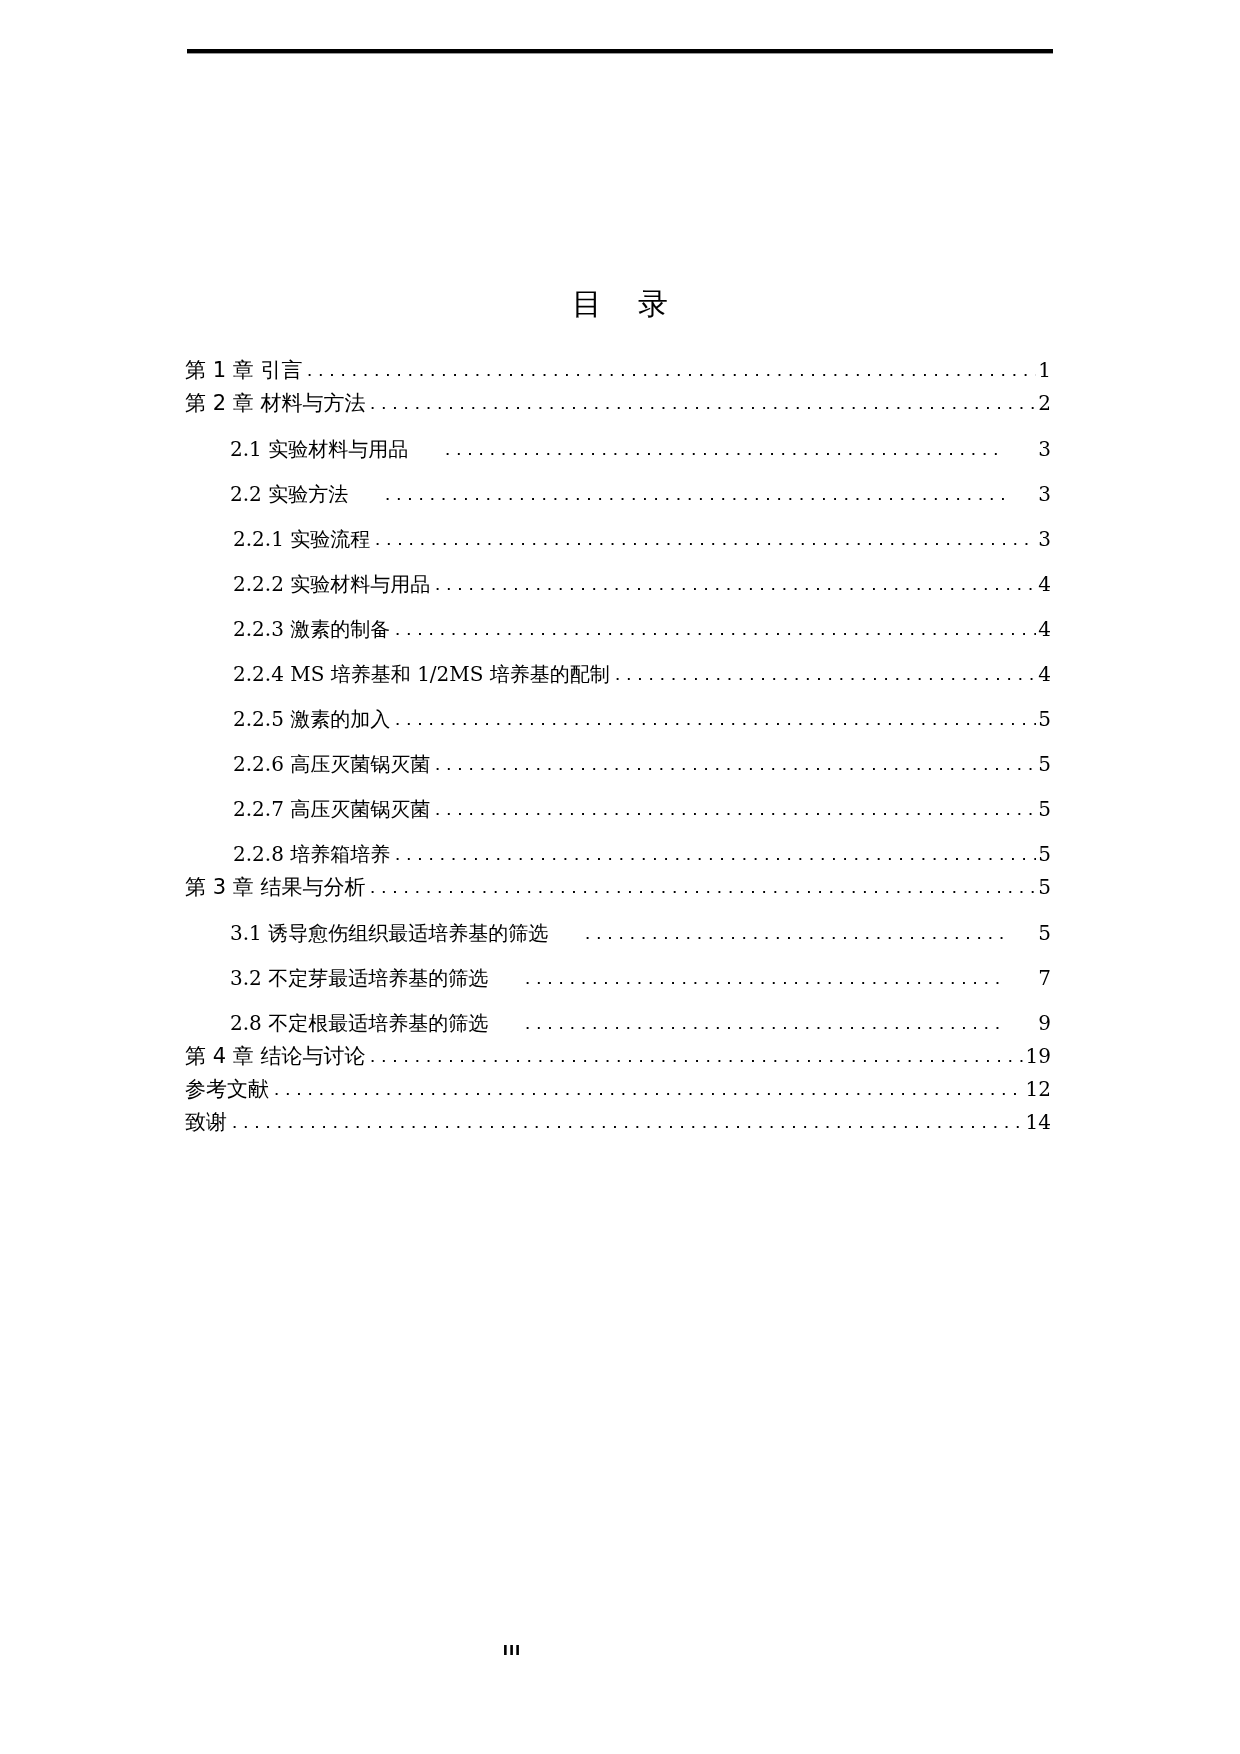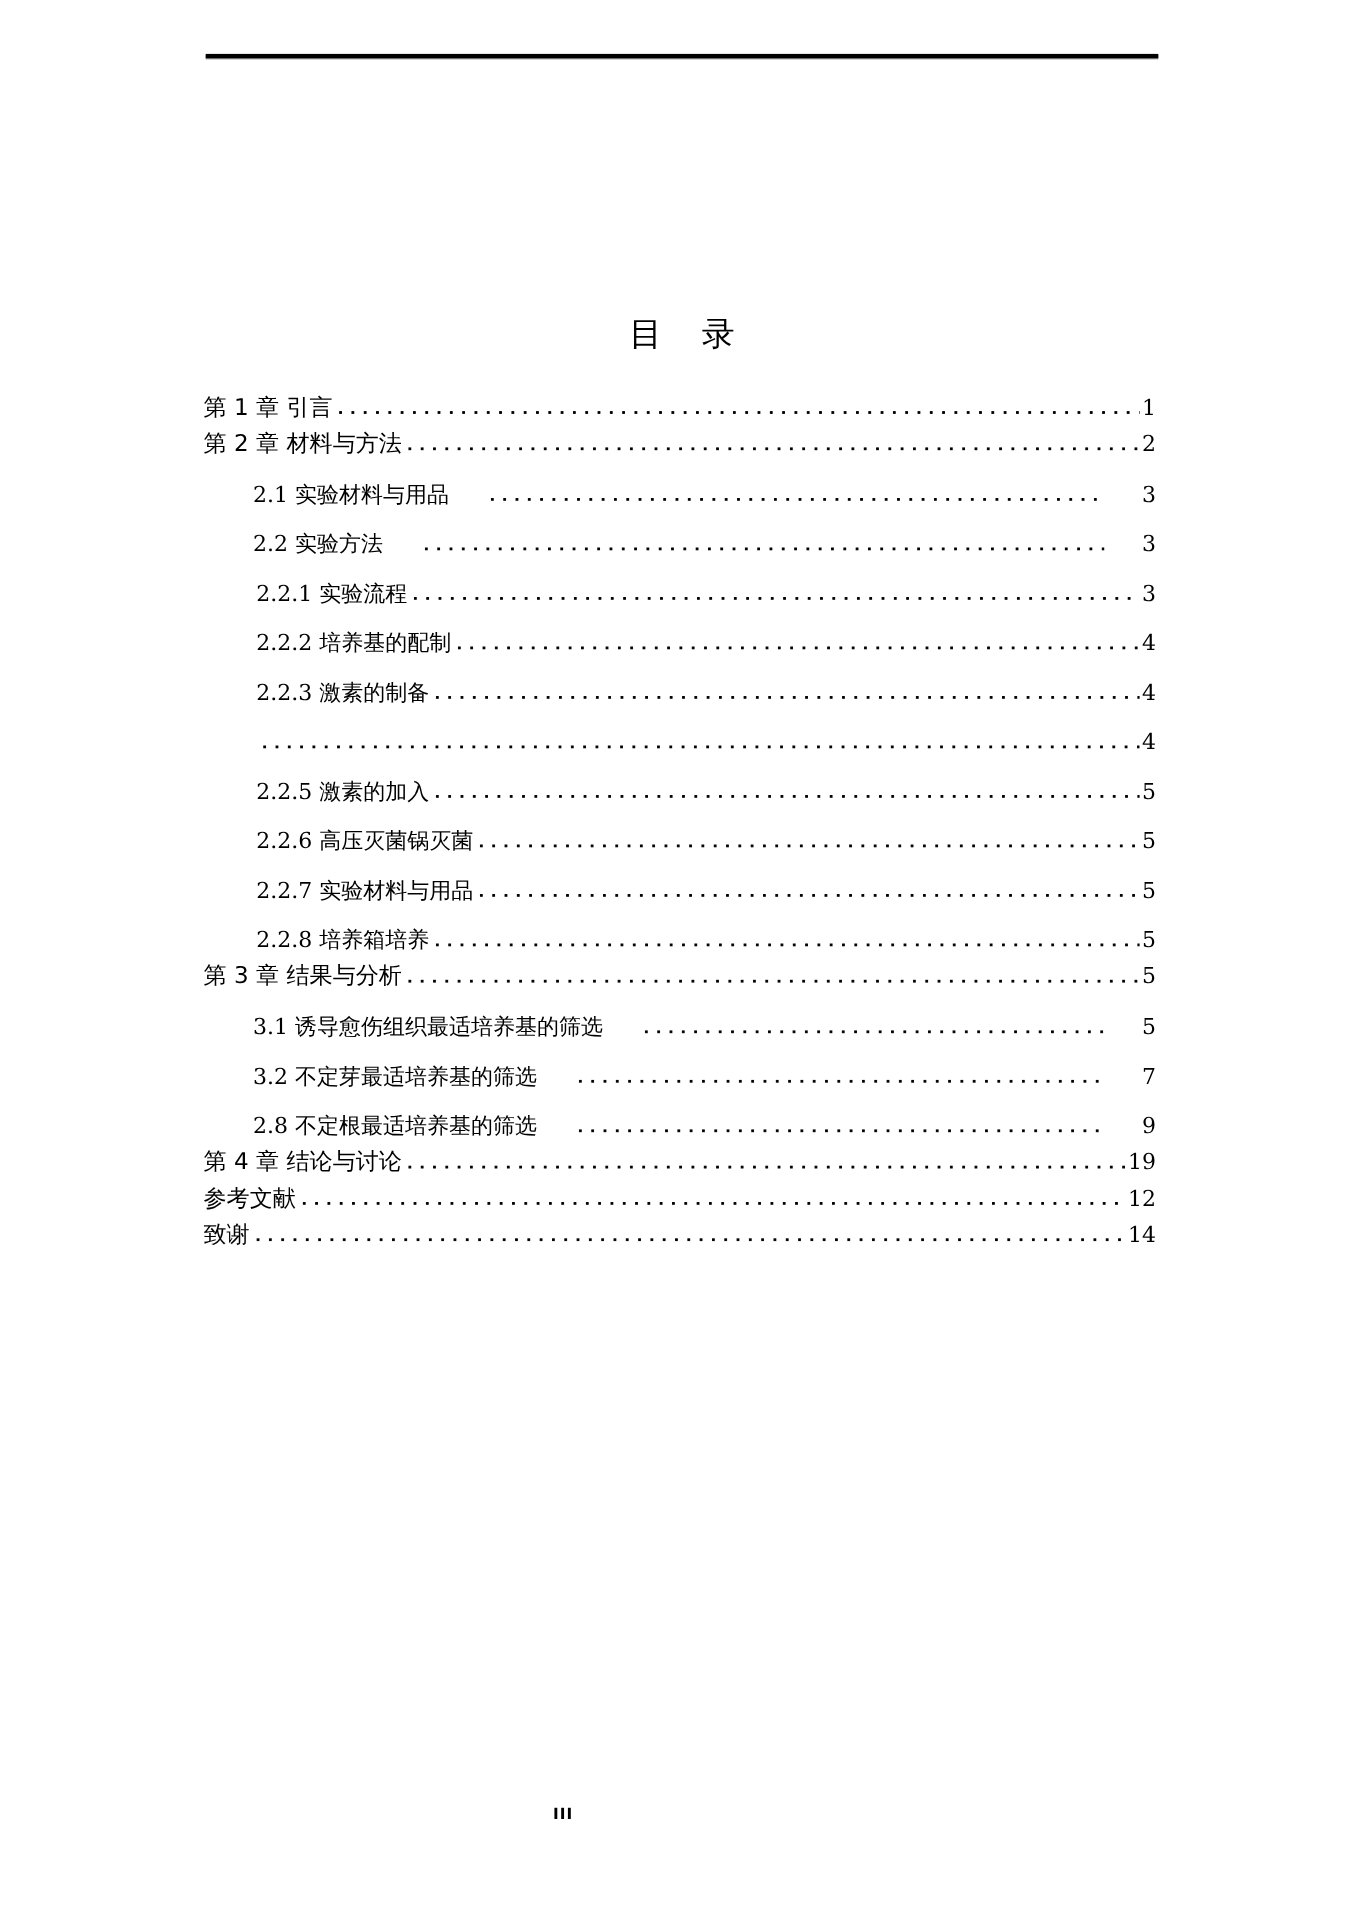--- a/index.html
+++ b/index.html
@@ -69,7 +69,7 @@
     <span class="page">3</span>
   </div>
   <div class="toc-row lvl3" style="top:569px">
-    <span class="label">2.2.2 培养基的配制</span>
+    <span class="label">2.2.2 实验材料与用品</span>
     <span class="leader"></span>
     <span class="page">4</span>
   </div>

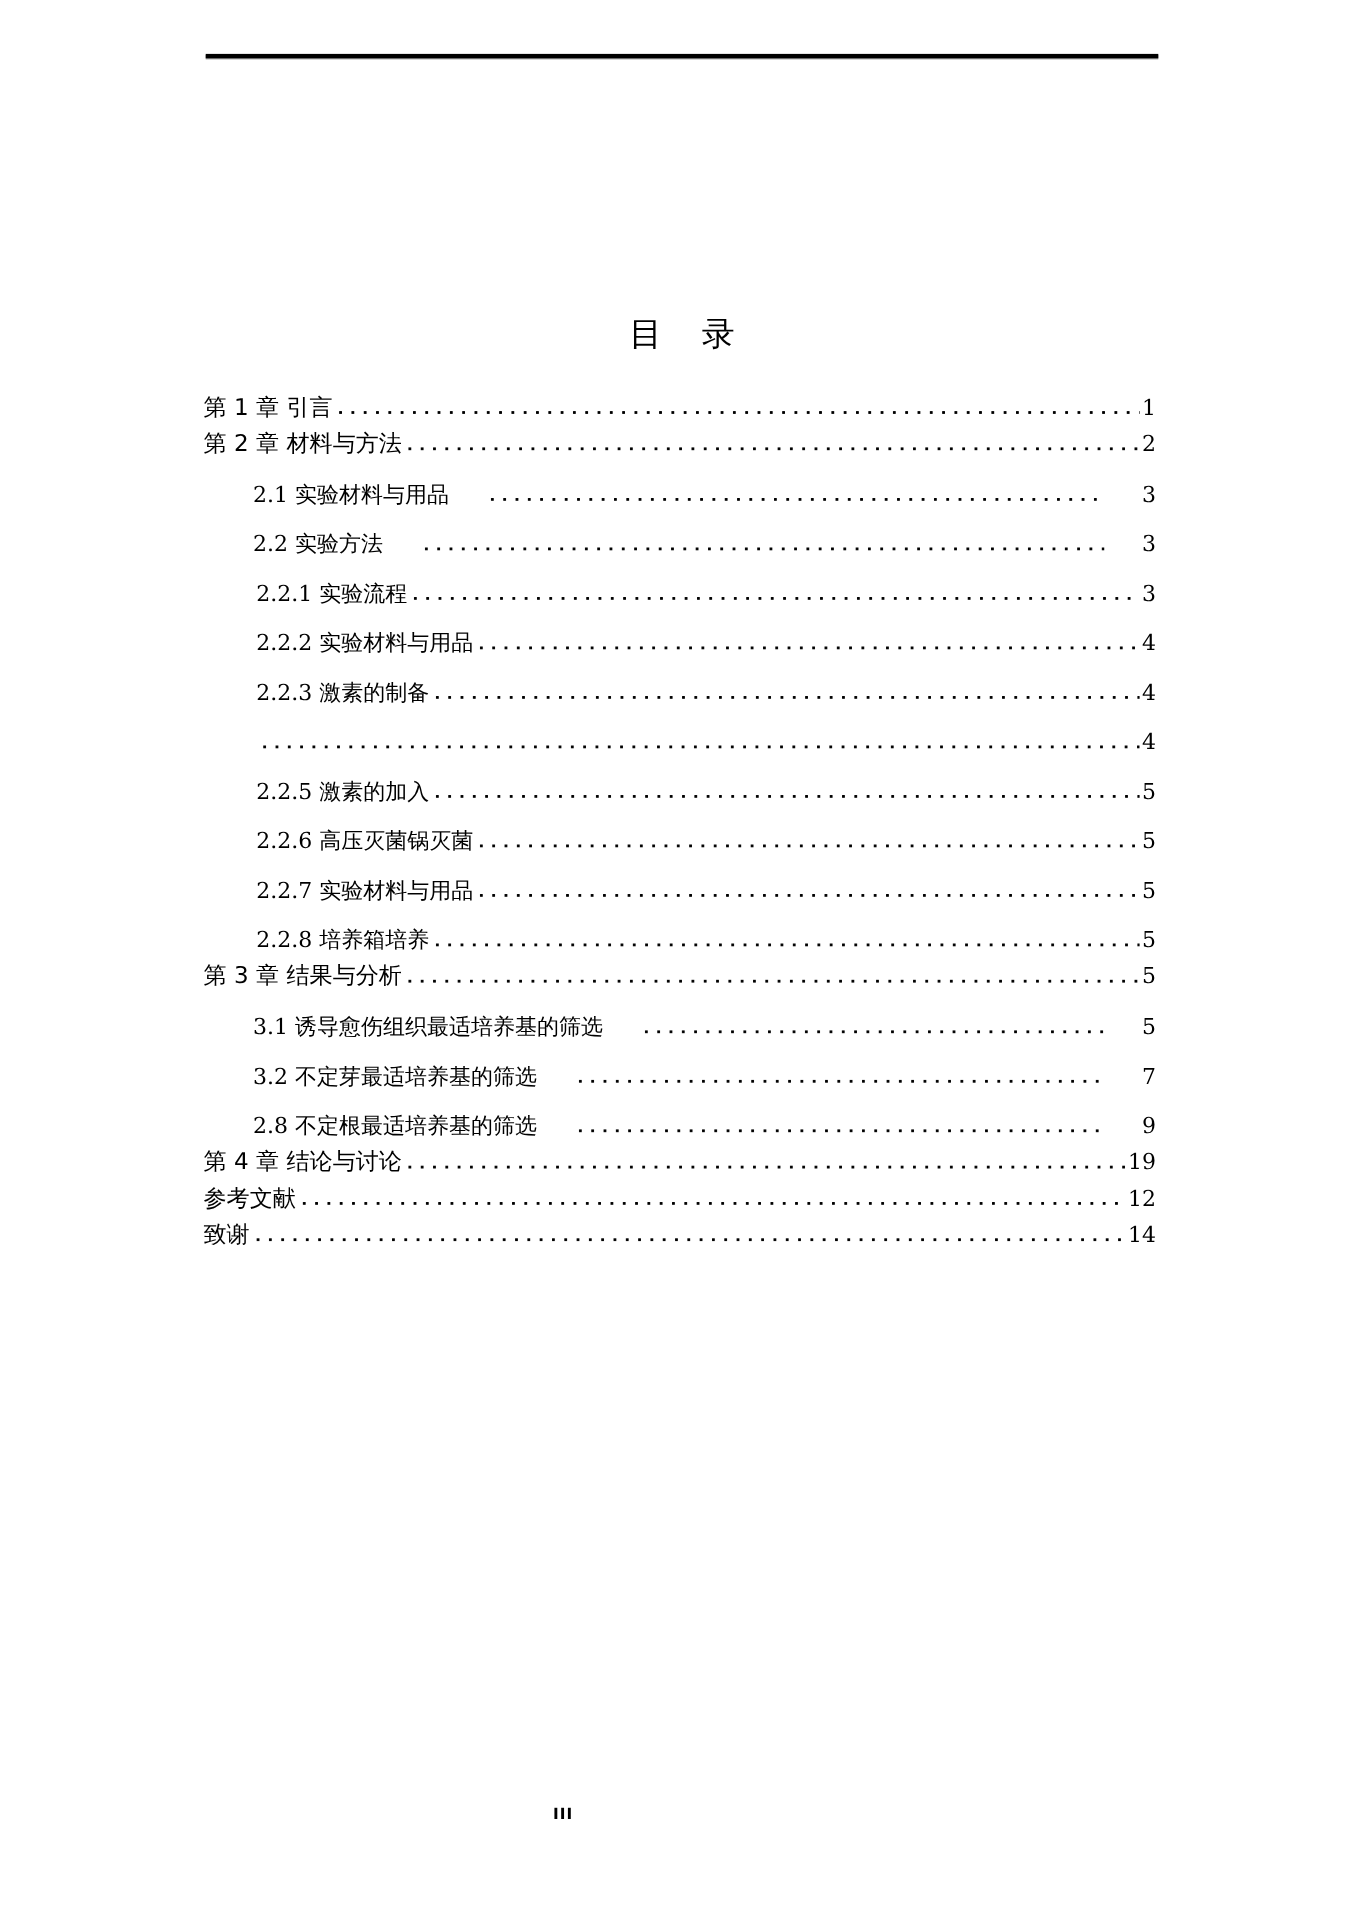--- a/index.html
+++ b/index.html
@@ -79,6 +79,7 @@
     <span class="page">4</span>
   </div>
   <div class="toc-row lvl3" style="top:659px">
+    <span class="label">2.2.4 MS 培养基和 1/2MS 培养基的配制</span>
     <span class="leader"></span>
     <span class="page">4</span>
   </div>

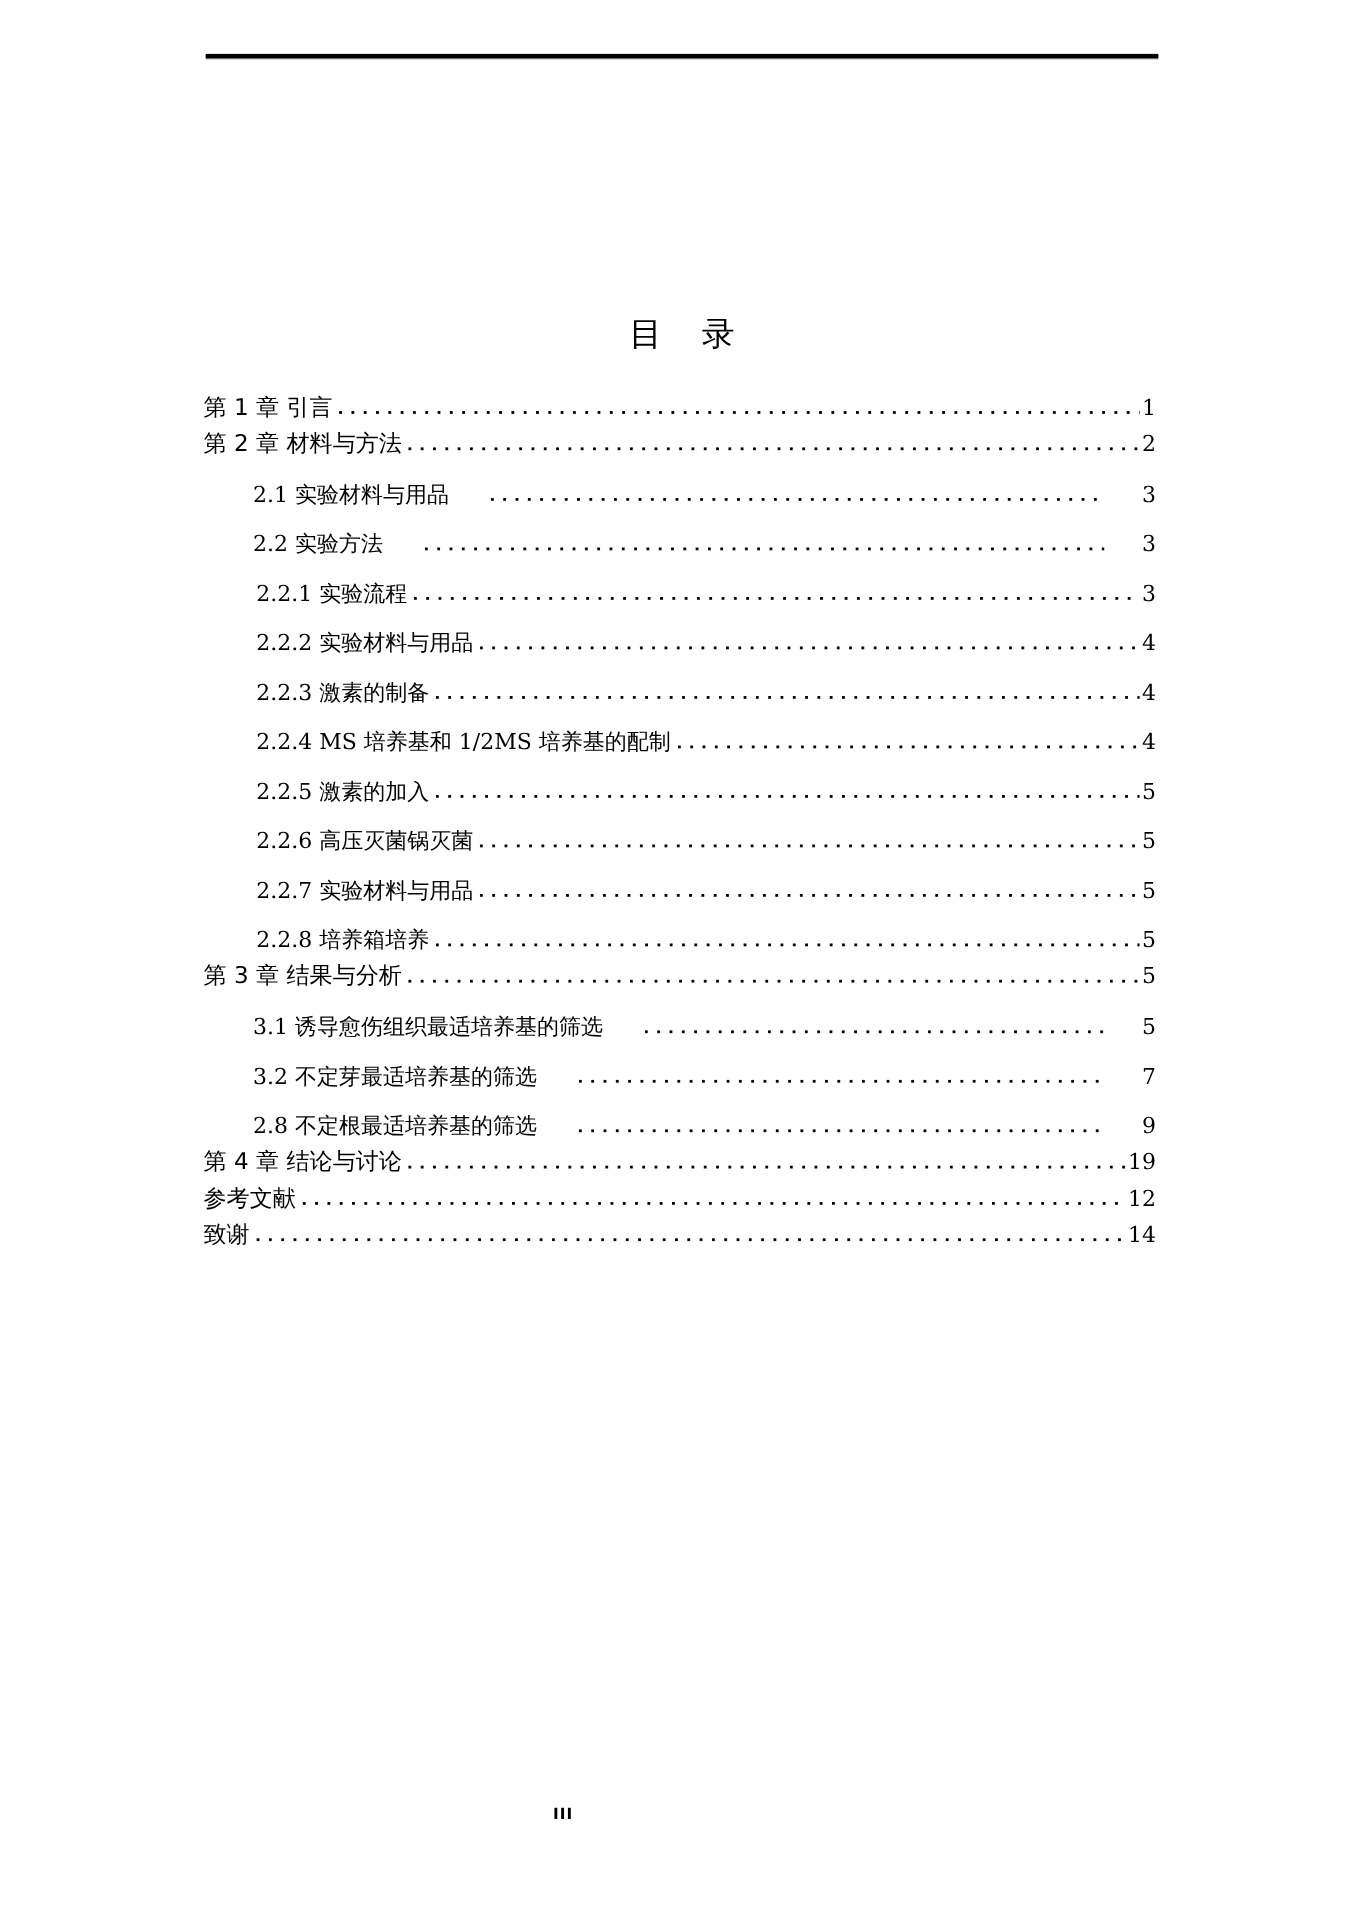--- a/index.html
+++ b/index.html
@@ -94,7 +94,7 @@
     <span class="page">5</span>
   </div>
   <div class="toc-row lvl3" style="top:794px">
-    <span class="label">2.2.7 实验材料与用品</span>
+    <span class="label">2.2.7 高压灭菌锅灭菌</span>
     <span class="leader"></span>
     <span class="page">5</span>
   </div>

